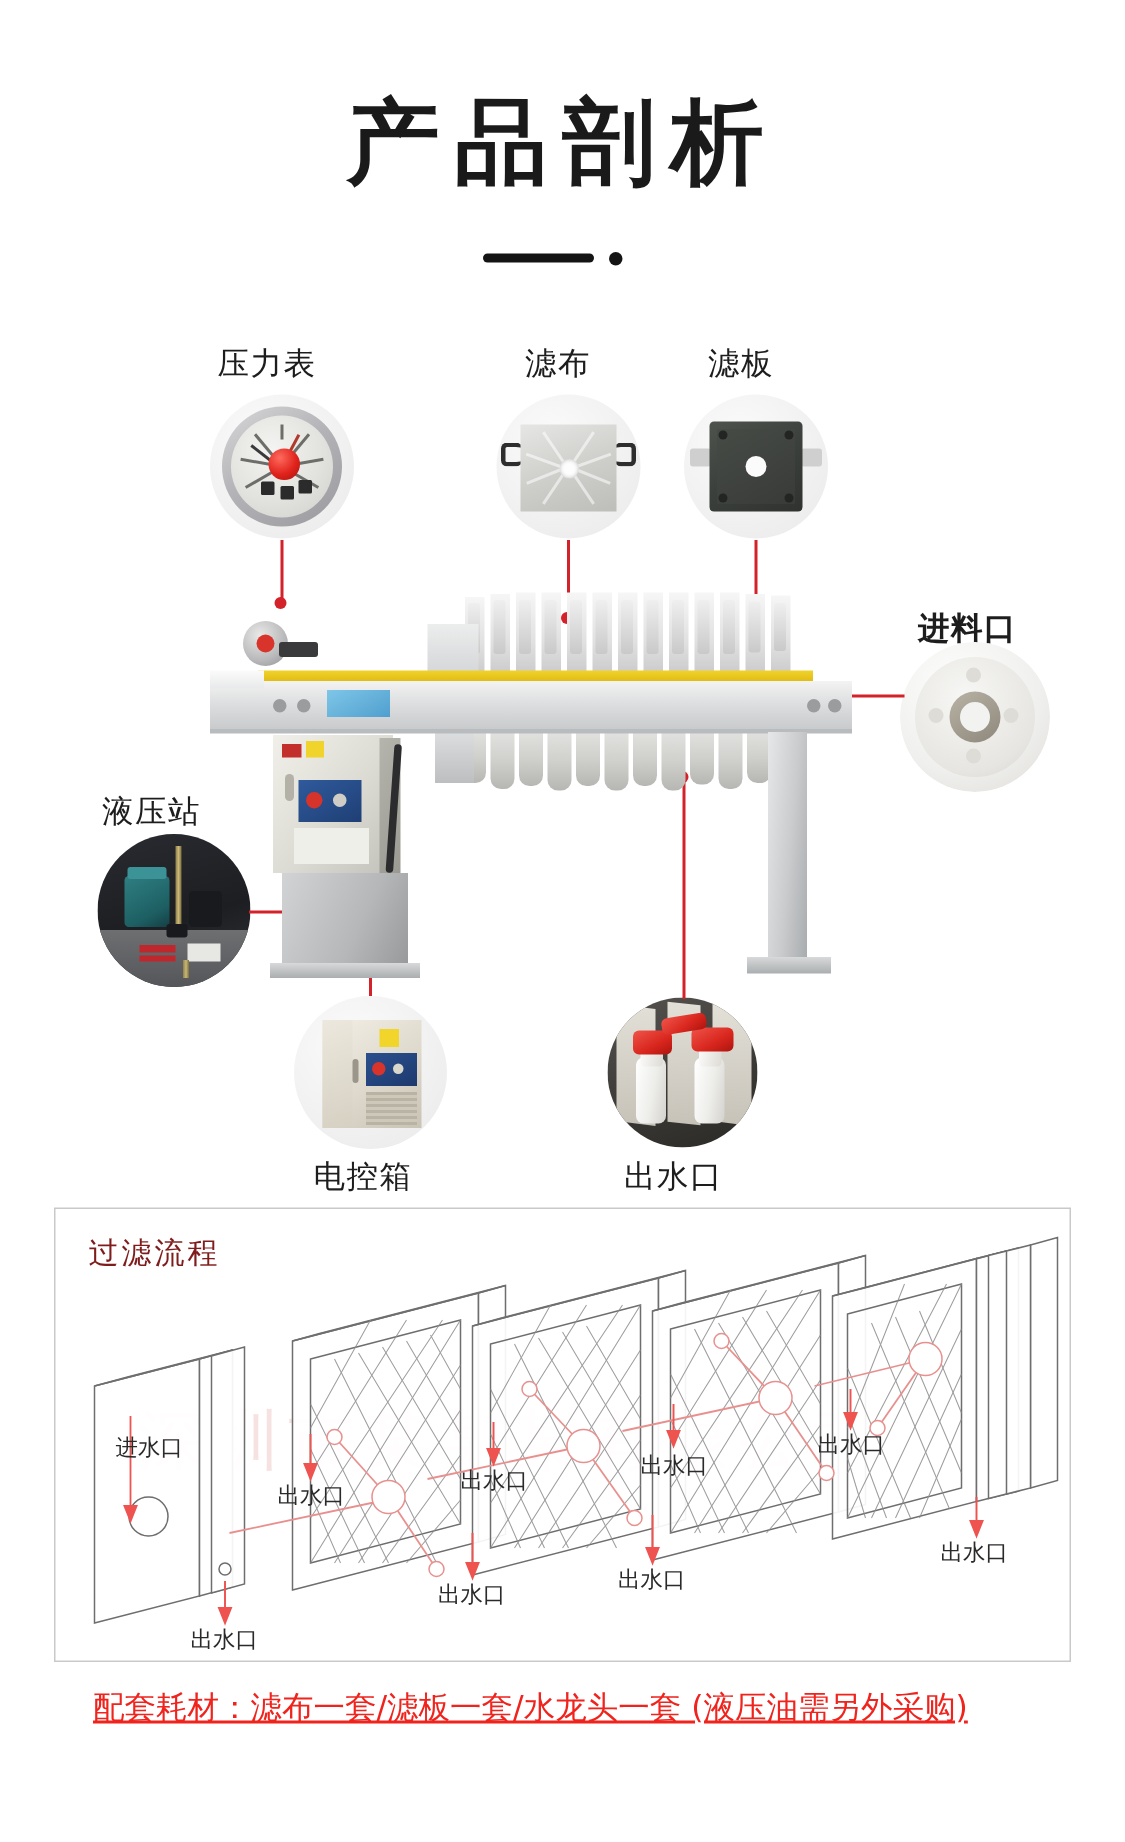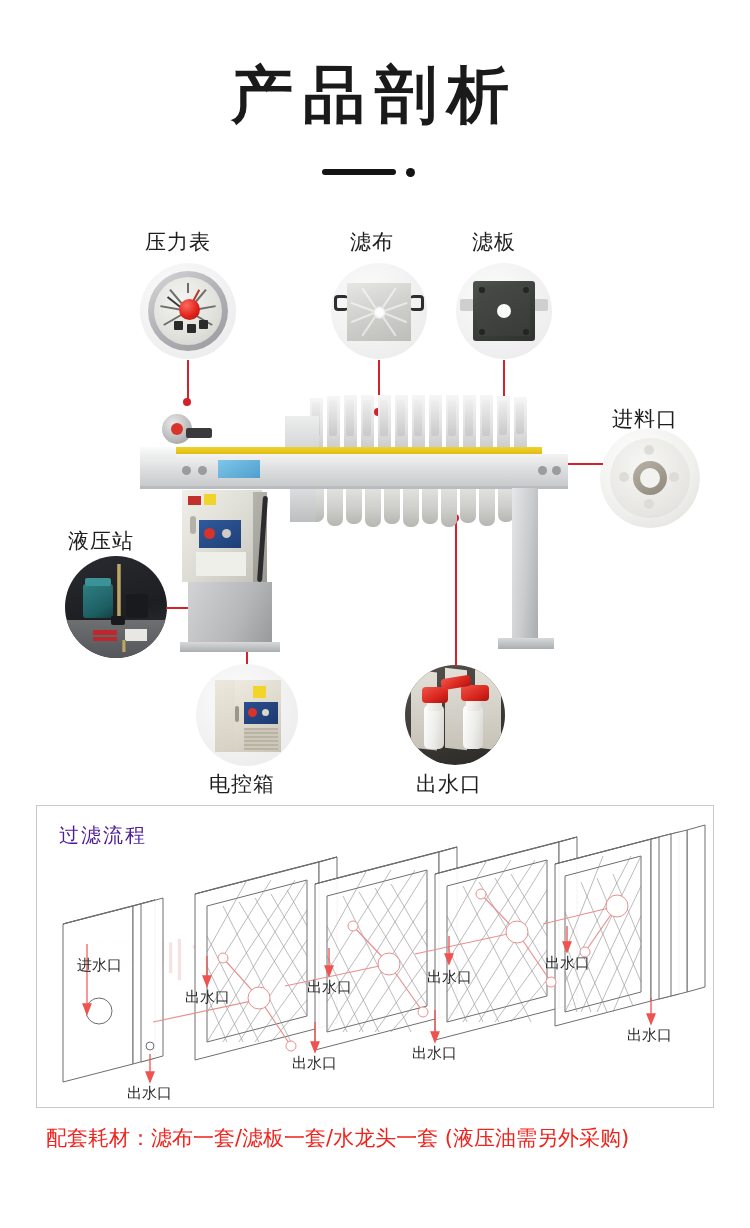--- a/index.html
+++ b/index.html
@@ -153,7 +153,7 @@
   <div class="cn-label" style="left:145px; top:228px;">压力表</div>
   <div class="cn-label" style="left:350px; top:228px;">滤布</div>
   <div class="cn-label" style="left:472px; top:228px;">滤板</div>
-  <div class="cn-label" style="left:612px; top:405px;">进料口</div>
+  <div class="cn-label" style="left:612px; top:405px;font-weight:bold;">进料口</div>
   <div class="cn-label" style="left:68px; top:527px;">液压站</div>
 
   <div class="thumb soft" style="left:140px; top:263px; width:96px; height:96px;">

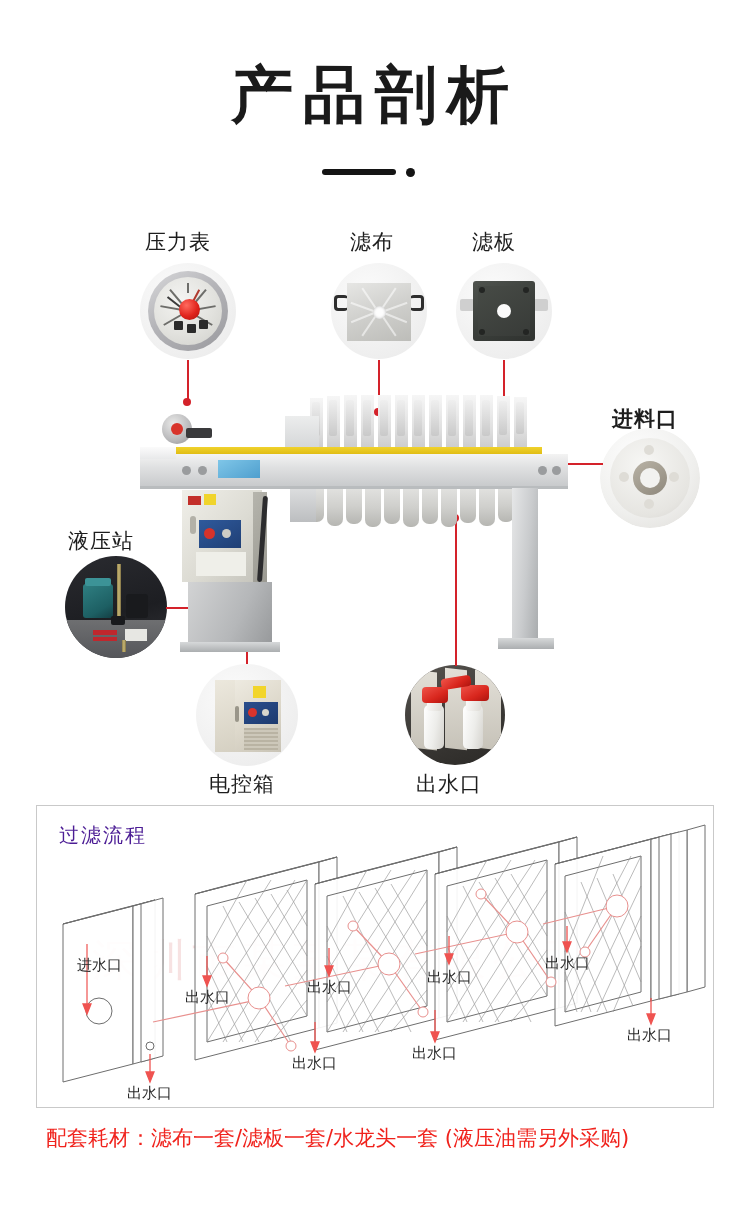--- a/index.html
+++ b/index.html
@@ -127,7 +127,7 @@
 
   
   .flow-panel { position:absolute; border:1px solid #c9c9c9; background:#ffffff; }
-  .flow-title { position:absolute; font-size:20px; color:#4c1d95; letter-spacing:2px;
+  .flow-title { position:absolute; font-size:20px; color:#7f1d1d; letter-spacing:2px;
     font-family:"DejaVu Sans","Liberation Sans",sans-serif; }
   .flow-svg { position:absolute; left:0; top:0; }
   .wm { position:absolute; font-size:44px; color:rgba(226,150,150,.28); letter-spacing:6px;

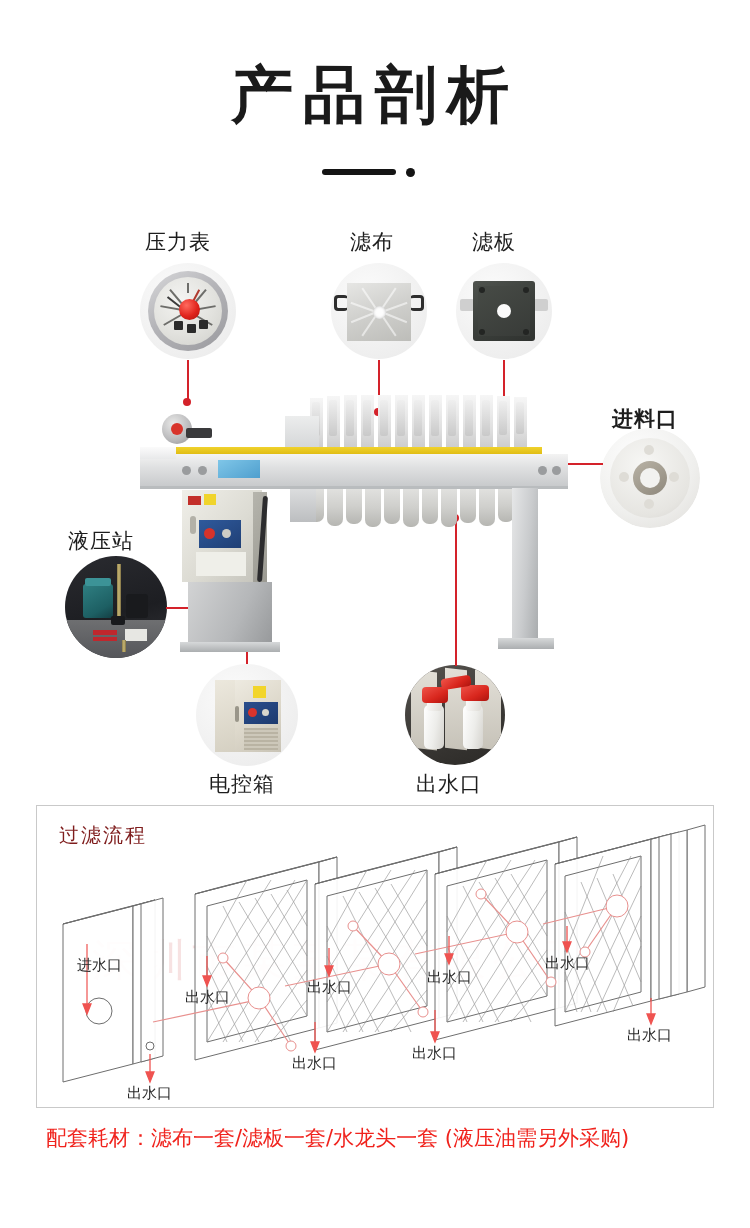--- a/index.html
+++ b/index.html
@@ -494,7 +494,7 @@
                 font-family:'DejaVu Sans','Liberation Sans',sans-serif;">出水口</div>
   </div>
 
-  <div class="red-line" style="left:46px; top:1124px;">配套耗材：滤布一套/滤板一套/水龙头一套 (液压油需另外采购)</div>
+  <div class="red-line" style="left:62px; top:1124px;text-decoration:underline;">配套耗材：滤布一套/滤板一套/水龙头一套 (液压油需另外采购)</div>
 
 </div>
 

